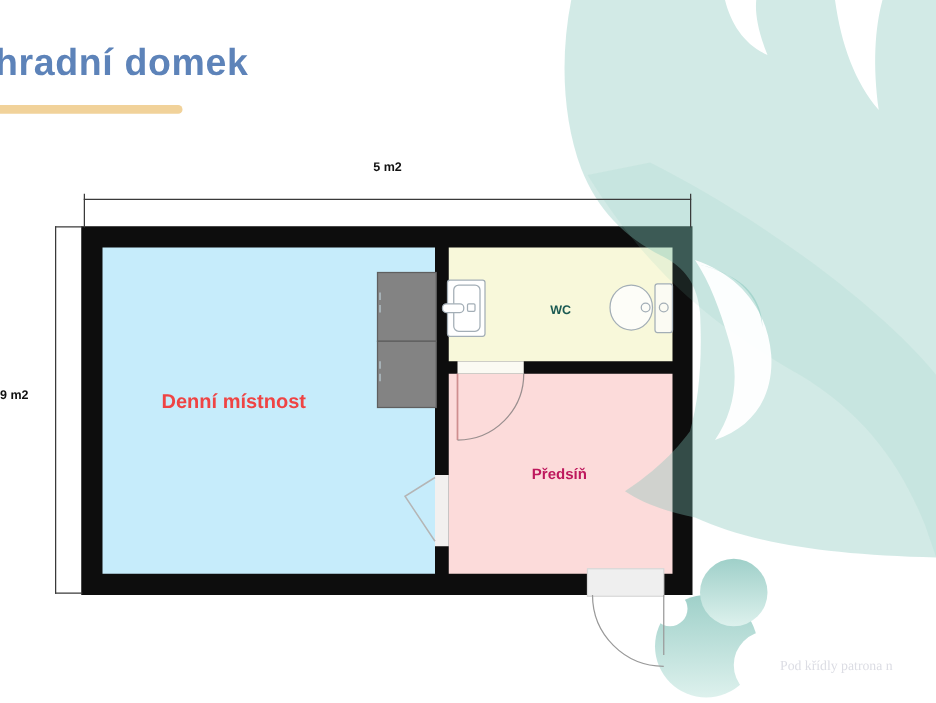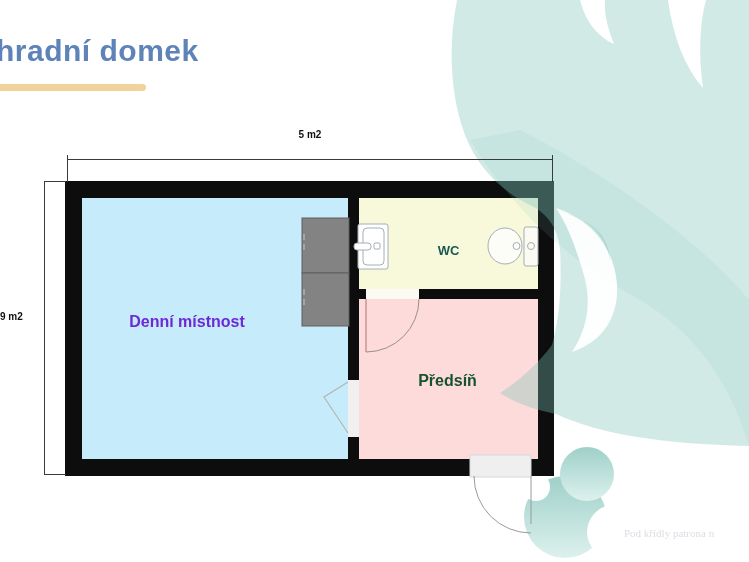--- a/index.html
+++ b/index.html
@@ -19,7 +19,7 @@
   .dim-label{font-size:10px;font-weight:700;color:#111;white-space:nowrap;}
   .dim-top{left:67px;top:129px;width:486px;text-align:center;}
   .dim-side{left:0px;top:311px;}
-  .room-label{font-size:13px;font-weight:600;white-space:nowrap;text-align:center;}
+  .room-label{font-size:10px;font-weight:600;white-space:nowrap;text-align:center;}
   .room-label.day{left:82px;top:313px;width:210px;color:#6d28d9;font-size:16px;}
   .room-label.wc{left:359px;top:243px;width:179px;color:#1b5a52;font-weight:700;}
   .room-label.hall{left:359px;top:372px;width:177px;color:#14532d;font-size:16px;}

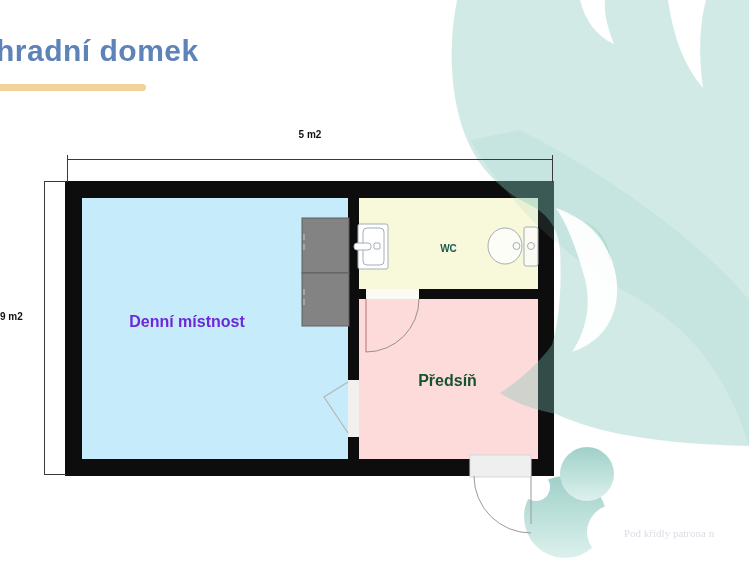--- a/index.html
+++ b/index.html
@@ -20,7 +20,7 @@
   .dim-top{left:67px;top:129px;width:486px;text-align:center;}
   .dim-side{left:0px;top:311px;}
   .room-label{font-size:10px;font-weight:600;white-space:nowrap;text-align:center;}
-  .room-label.day{left:82px;top:313px;width:210px;color:#6d28d9;font-size:16px;}
+  .room-label.day{left:82px;top:313px;width:210px;color:#ef4444;font-size:16px;}
   .room-label.wc{left:359px;top:243px;width:179px;color:#1b5a52;font-weight:700;}
   .room-label.hall{left:359px;top:372px;width:177px;color:#14532d;font-size:16px;}
   .watermark{

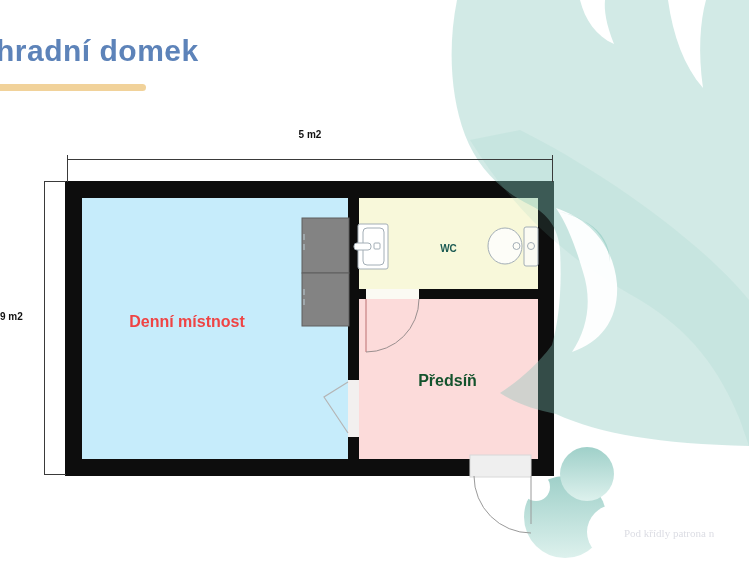--- a/index.html
+++ b/index.html
@@ -22,7 +22,7 @@
   .room-label{font-size:10px;font-weight:600;white-space:nowrap;text-align:center;}
   .room-label.day{left:82px;top:313px;width:210px;color:#ef4444;font-size:16px;}
   .room-label.wc{left:359px;top:243px;width:179px;color:#1b5a52;font-weight:700;}
-  .room-label.hall{left:359px;top:372px;width:177px;color:#14532d;font-size:16px;}
+  .room-label.hall{left:359px;top:372px;width:177px;color:#be185d;font-size:12px;}
   .watermark{
     left:624px;top:527px;width:125px;overflow:hidden;white-space:nowrap;
     font-family:"Liberation Serif",serif;font-size:11px;color:#dcdde4;

